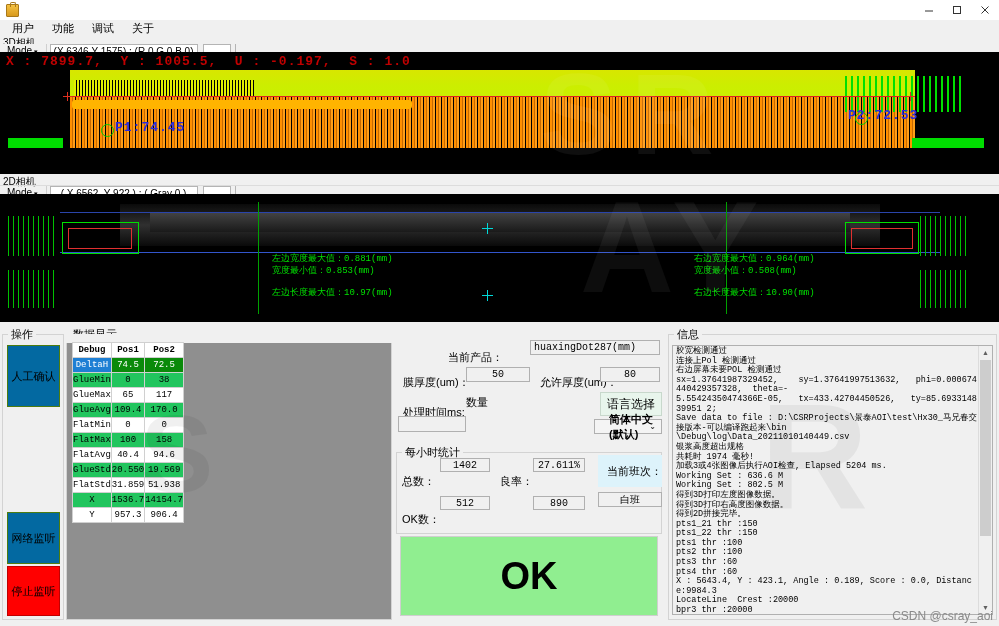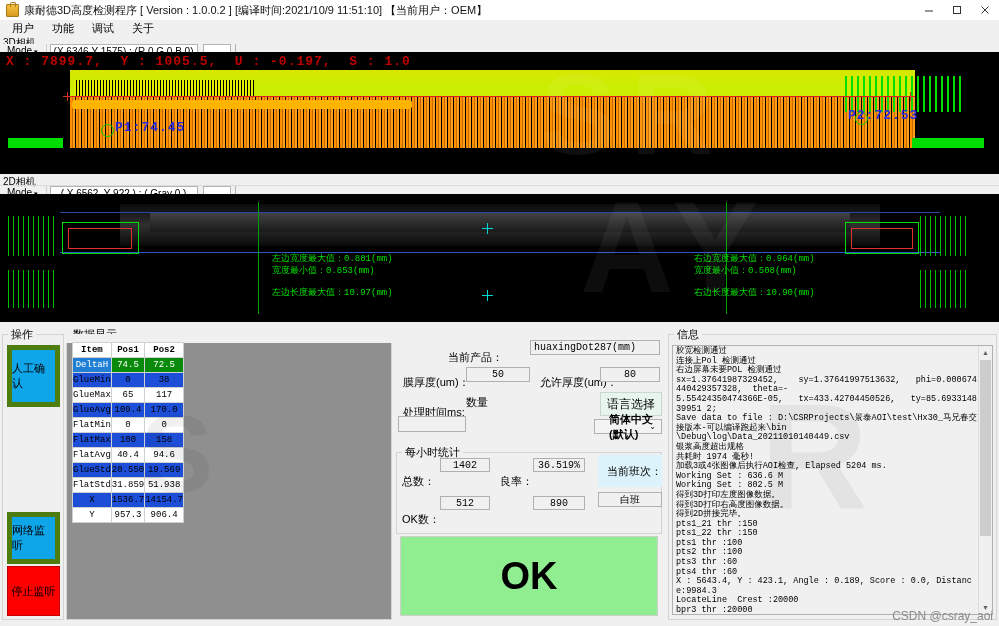--- a/index.html
+++ b/index.html
@@ -153,7 +153,6 @@
 
   <div class="titlebar">
     <span class="title-icon"></span>
-    <span class="title-text">康耐德3D高度检测程序 [ Version : 1.0.0.2 ] [编译时间:2021/10/9 11:51:10] 【当前用户：OEM】</span>
     <div class="wincontrols">
       <div class="wc">
         <svg width="10" height="10" viewBox="0 0 10 10">

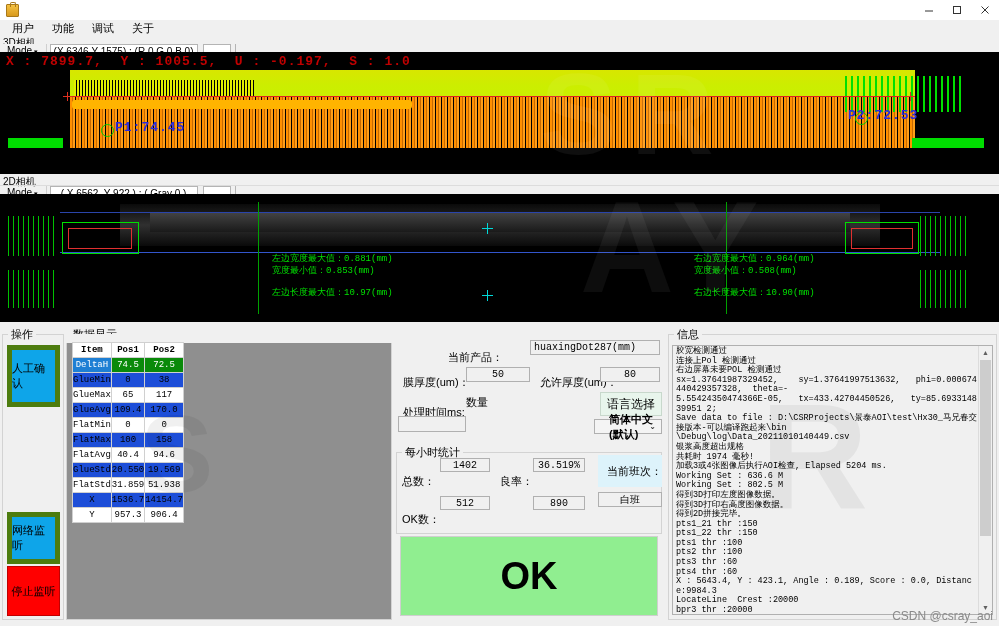--- a/index.html
+++ b/index.html
@@ -283,7 +283,7 @@
   <table class="tbl" style="left:72px;top:342px;width:104px;">
     <thead>
       <tr>
-        <th style="width:36px;">Item</th>
+        <th style="width:36px;">Debug</th>
         <th style="width:34px;">Pos1</th>
         <th style="width:34px;">Pos2</th>
       </tr>

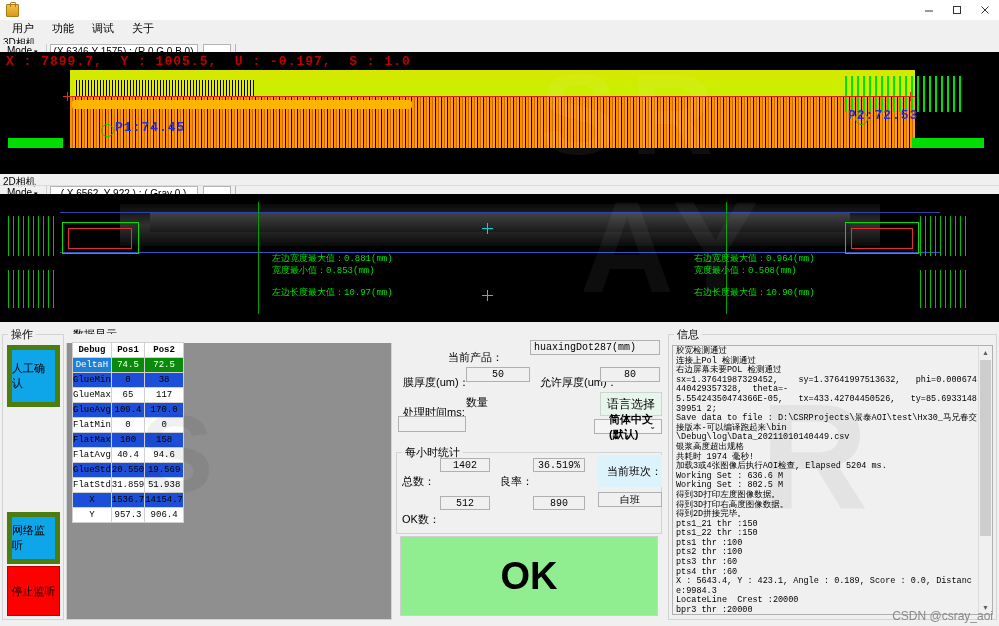--- a/index.html
+++ b/index.html
@@ -95,7 +95,7 @@
   .group-title{position:absolute;font-size:11px;color:#000;background:#f0f0f0;padding:0 3px;top:-8px;left:5px;white-space:nowrap;}
 
   .opbtn{
-    position:absolute;background:#0ea5e9;border:5px solid #4d7c0f;
+    position:absolute;background:#0369a1;border:1px solid #4d7c0f;
     display:flex;align-items:center;justify-content:center;
     font-size:11px;color:#000;box-sizing:border-box;
   }

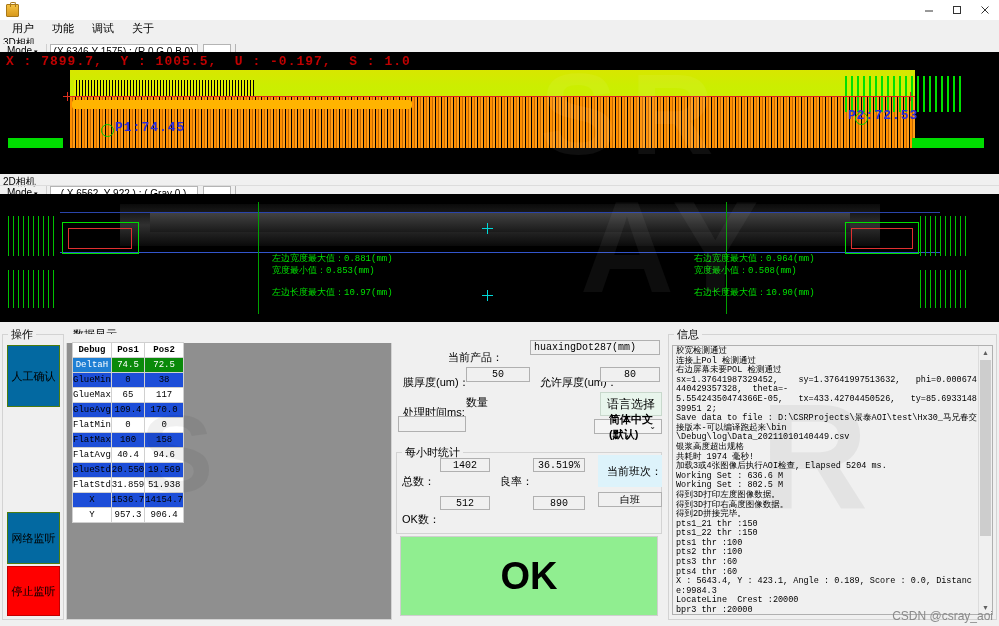--- a/index.html
+++ b/index.html
@@ -109,7 +109,7 @@
   .tbl td.c0{text-align:center;}
   .tbl tr.sel td{background:#0a8a0a;color:#fff;}
   .tbl tr.sel td.c0{background:#1e7fd4;color:#fff;}
-  .tbl tr.alt td{background:#1d4ed8;}
+  .tbl tr.alt td{background:#22c55e;}
 
   
   .lbl{position:absolute;font-size:11px;color:#000;white-space:nowrap;}

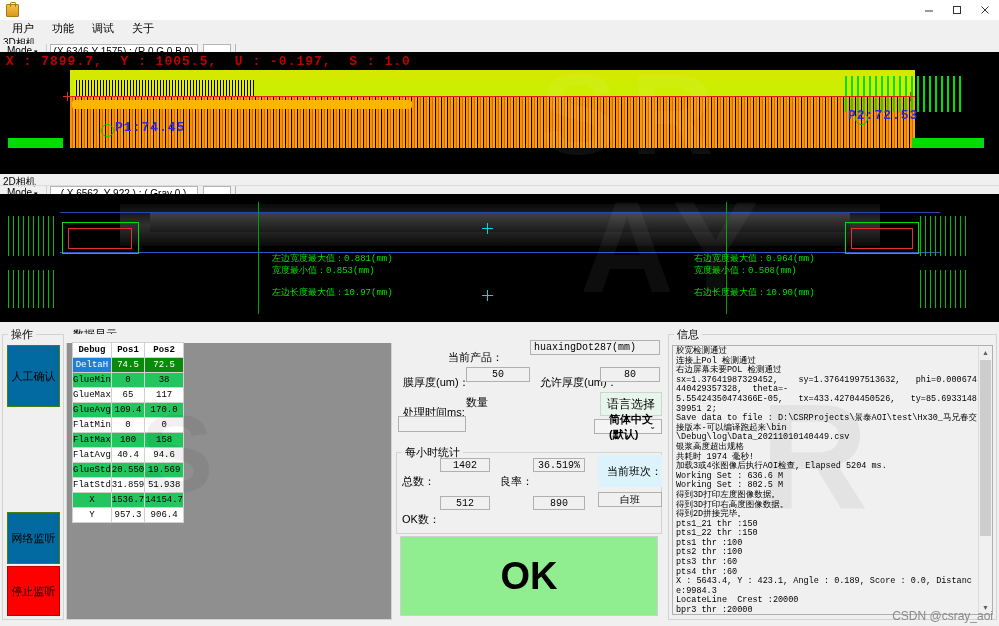--- a/index.html
+++ b/index.html
@@ -372,7 +372,7 @@
   <div class="fld" style="left:440px;top:458px;width:50px;height:14px;">1402</div>
   <div class="lbl" style="left:402px;top:474px;">总数：</div>
 
-  <div class="fld" style="left:533px;top:458px;width:52px;height:14px;">36.519%</div>
+  <div class="fld" style="left:533px;top:458px;width:52px;height:14px;">27.611%</div>
   <div class="lbl" style="left:500px;top:474px;">良率：</div>
 
   <div class="shiftbox" style="left:598px;top:455px;width:64px;height:32px;padding-left:9px;">当前班次：</div>

